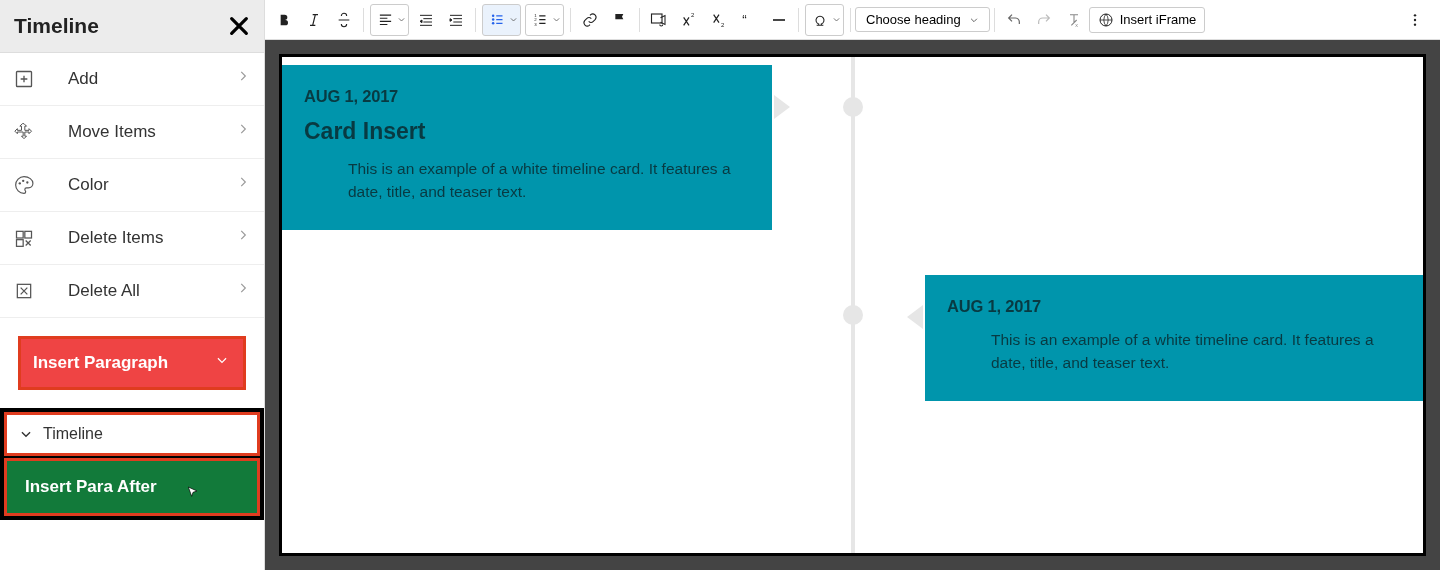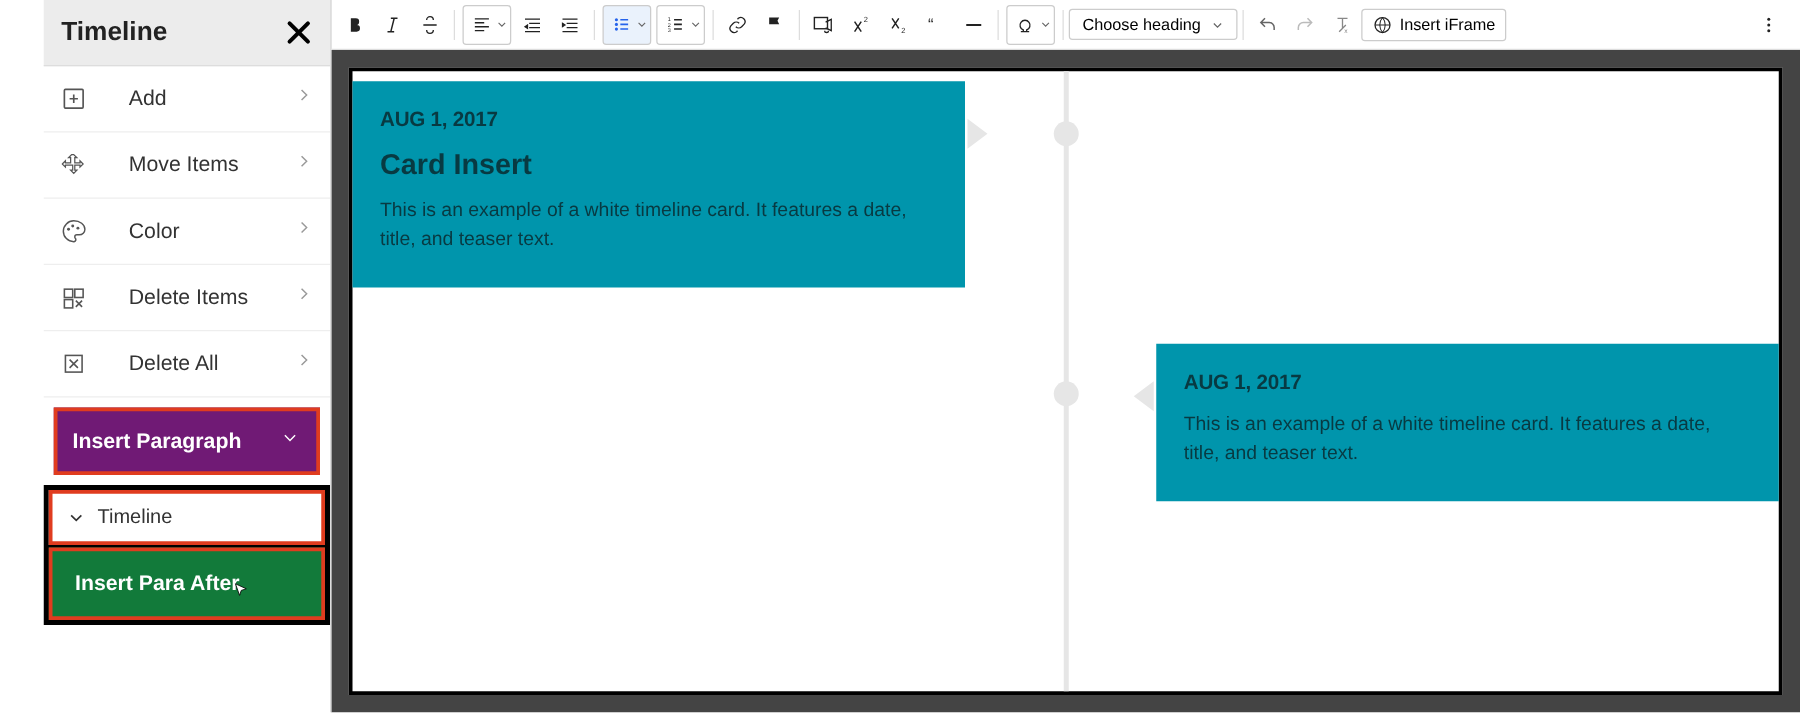--- a/index.html
+++ b/index.html
@@ -5,7 +5,7 @@
     * { box-sizing: border-box; margin: 0; padding: 0; font-family: -apple-system, BlinkMacSystemFont, "Segoe UI", Arial, sans-serif; }
     body { width: 1440px; height: 570px; overflow: hidden; background: #fff; display: flex; }
     
-    .sidebar { width: 265px; height: 570px; background: #fff; border-right: 1px solid #ddd; position: relative; padding-left: 35px; }
+    .sidebar { width: 265px; height: 570px; background: #fff; border-right: 1px solid #ddd; position: relative; }
     .sidebar-header { display: flex; align-items: center; justify-content: space-between; padding: 14px 14px; background: #ececec; border-bottom: 1px solid #ddd; }
     .sidebar-title { font-size: 21px; font-weight: 700; color: #222; }
     .close-x { width: 22px; height: 22px; cursor: pointer; }

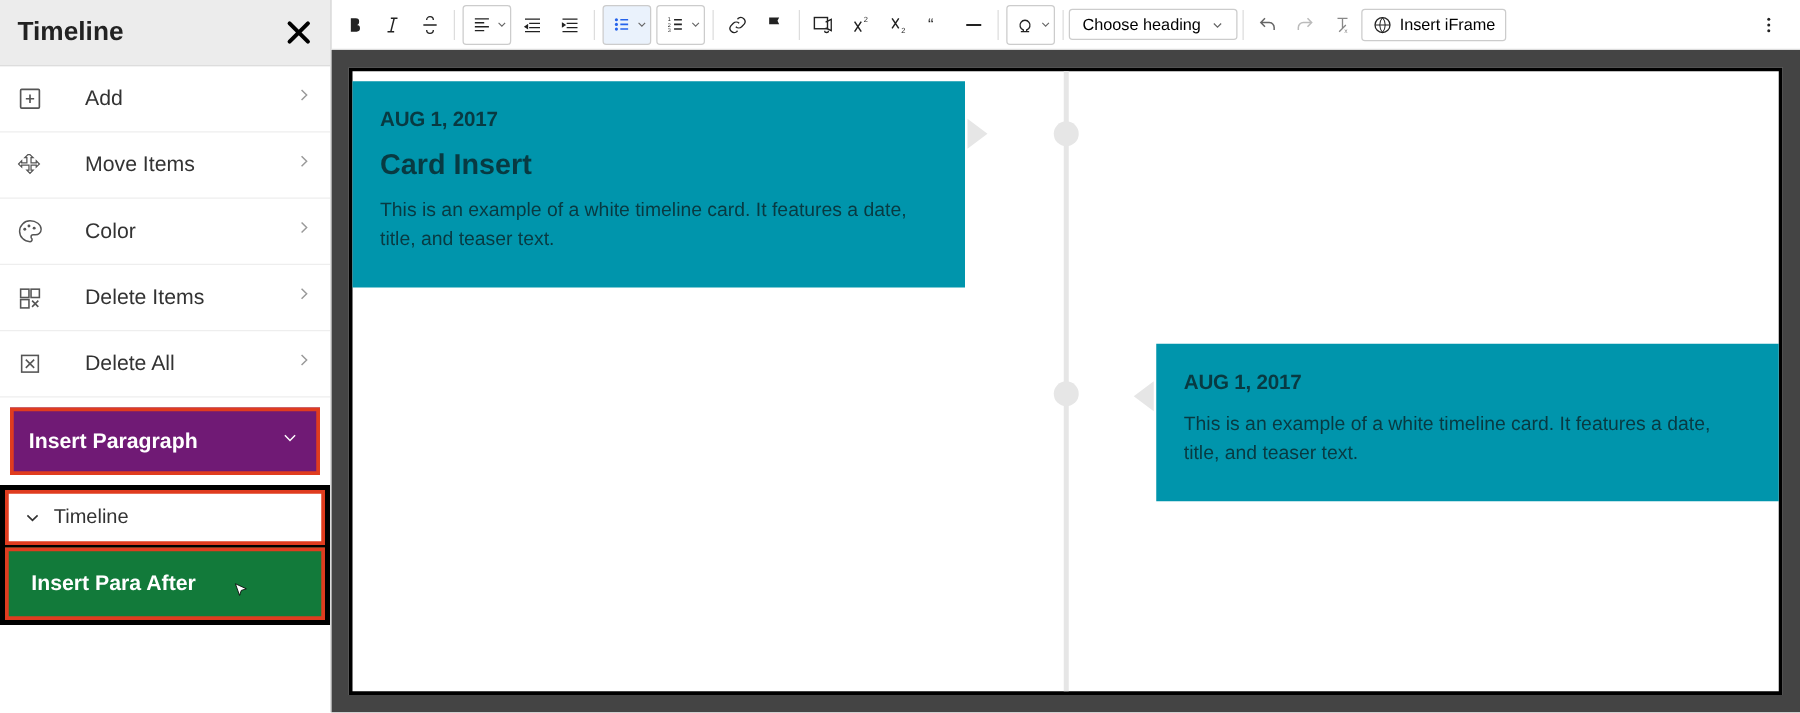--- a/index.html
+++ b/index.html
@@ -46,7 +46,7 @@
     .card-right { right: 0; top: 218px; width: 498px; }
     .card-date { font-size: 16.5px; font-weight: 700; color: #083a42; margin-bottom: 12px; letter-spacing: -0.2px; }
     .card-title { font-size: 23px; font-weight: 700; color: #083a42; margin-bottom: 12px; }
-    .card-text { font-size: 15.5px; color: #083a42; line-height: 1.5; }
+    .card-text { font-size: 15.5px; color: #083a42; line-height: 1.5; margin-left: 44px; }
     
     .arrow-right { position: absolute; width: 0; height: 0; border-top: 12px solid transparent; border-bottom: 12px solid transparent; border-left: 16px solid #e6e6e6; left: 492px; top: 38px; }
     .arrow-left { position: absolute; width: 0; height: 0; border-top: 12px solid transparent; border-bottom: 12px solid transparent; border-right: 16px solid #e6e6e6; right: 500px; top: 248px; }

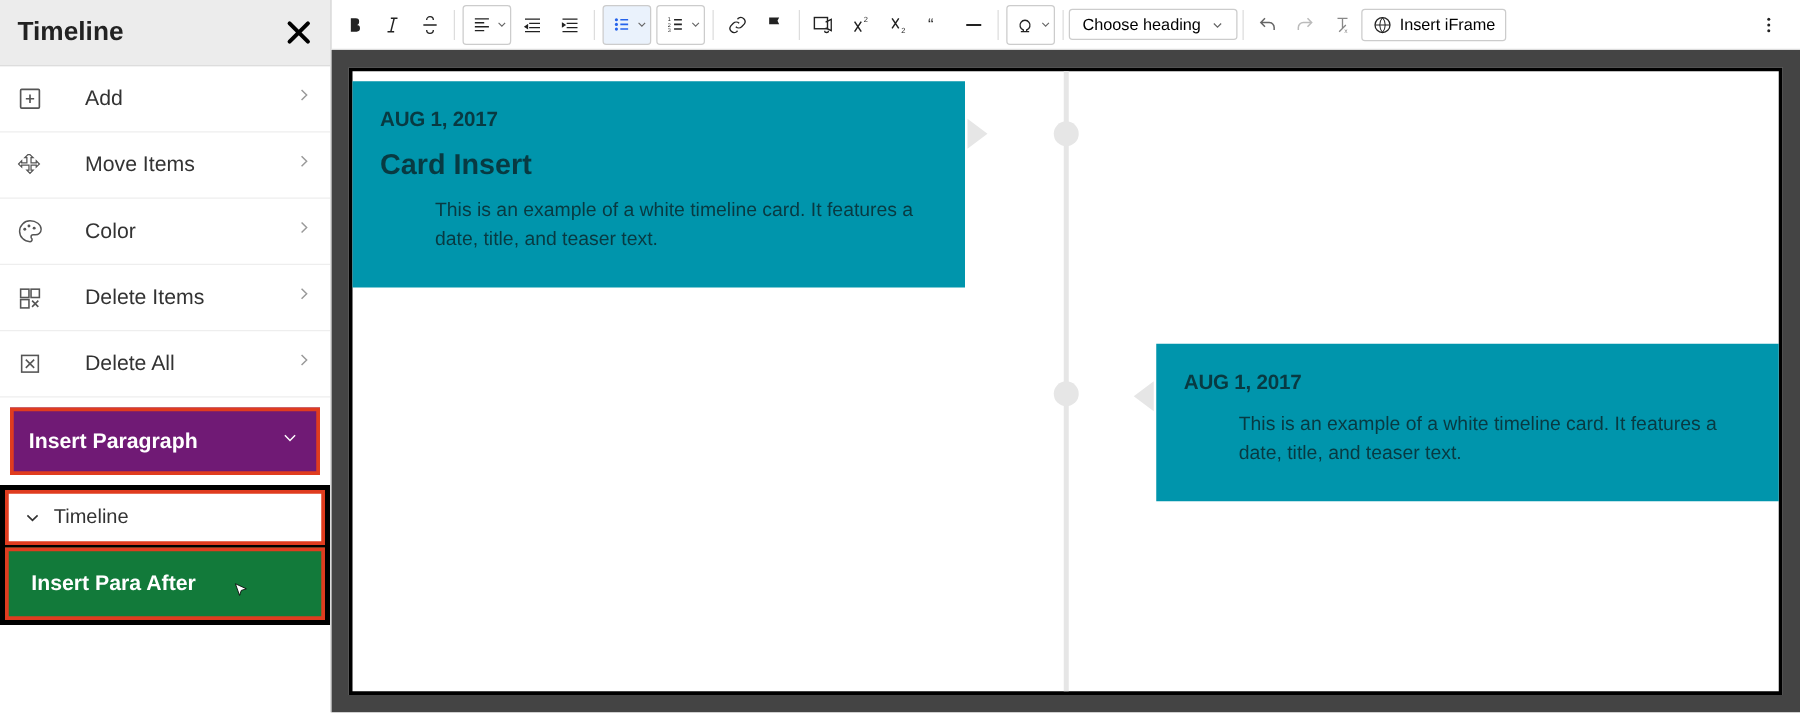--- a/index.html
+++ b/index.html
@@ -15,7 +15,7 @@
     .menu-label { font-size: 17px; color: #333; }
     .chevron { position: absolute; right: 14px; width: 14px; height: 14px; }
     
-    .menu-item-dark { background: #701a75; color: #fff; border: 3px solid #e03c1f; margin: 8px; padding: 14px 12px; }
+    .menu-item-dark { background: #ef4444; color: #fff; border: 3px solid #e03c1f; margin: 18px; padding: 14px 12px; }
     .menu-item-dark .menu-label { color: #fff; font-weight: 600; }
     
     .sub-panel { background: #000; padding: 2px; }

